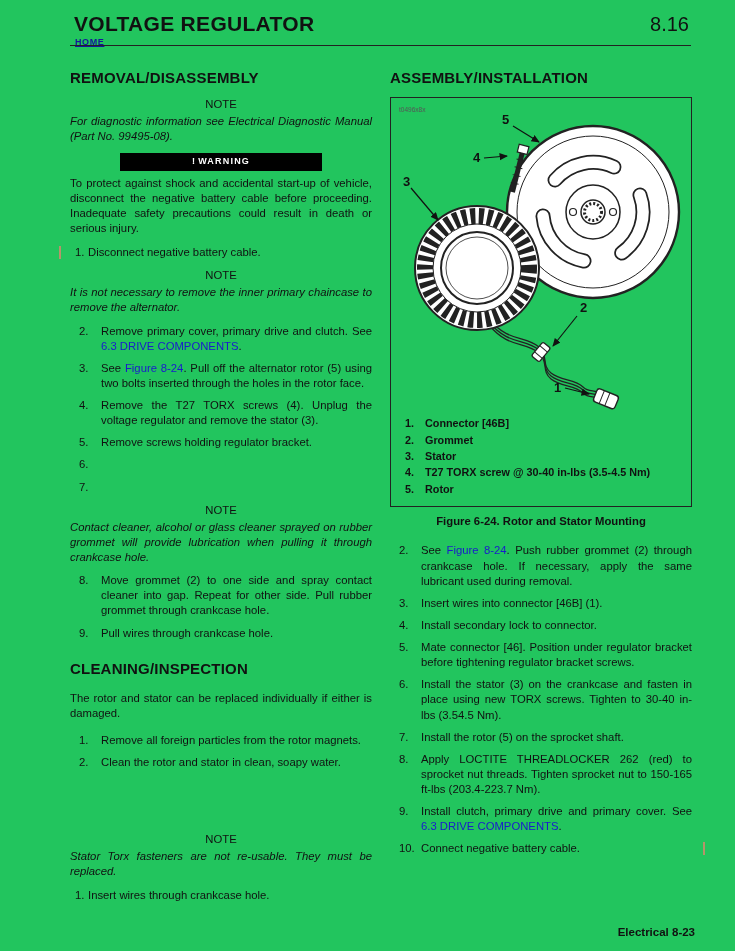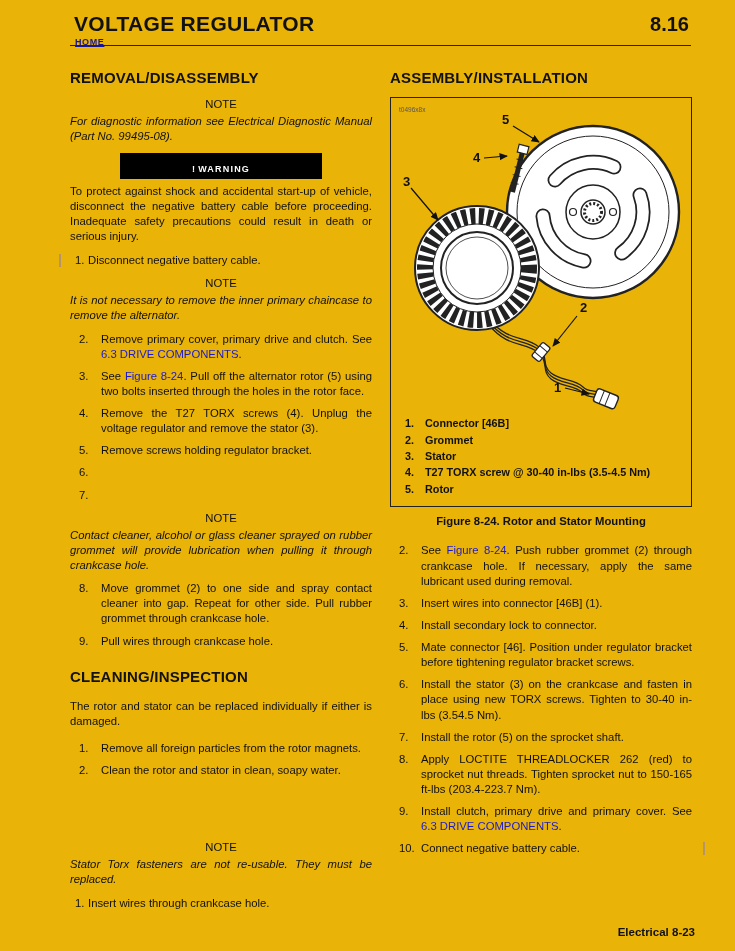--- a/index.html
+++ b/index.html
@@ -3,7 +3,7 @@
 <meta charset="utf-8">
 <style>
   html,body{margin:0;padding:0;background:#fff;}
-  .page{position:relative;width:735px;height:951px;background:#eab308;overflow:hidden;
+  .page{position:relative;width:735px;height:951px;background:#22c55e;overflow:hidden;
         font-family:"Liberation Sans",sans-serif;color:#111;}
   .header-title{position:absolute;left:74px;top:12px;font-size:21px;font-weight:bold;letter-spacing:.3px;}
   .header-num{position:absolute;right:46px;top:13px;font-size:20px;font-weight:bold;}

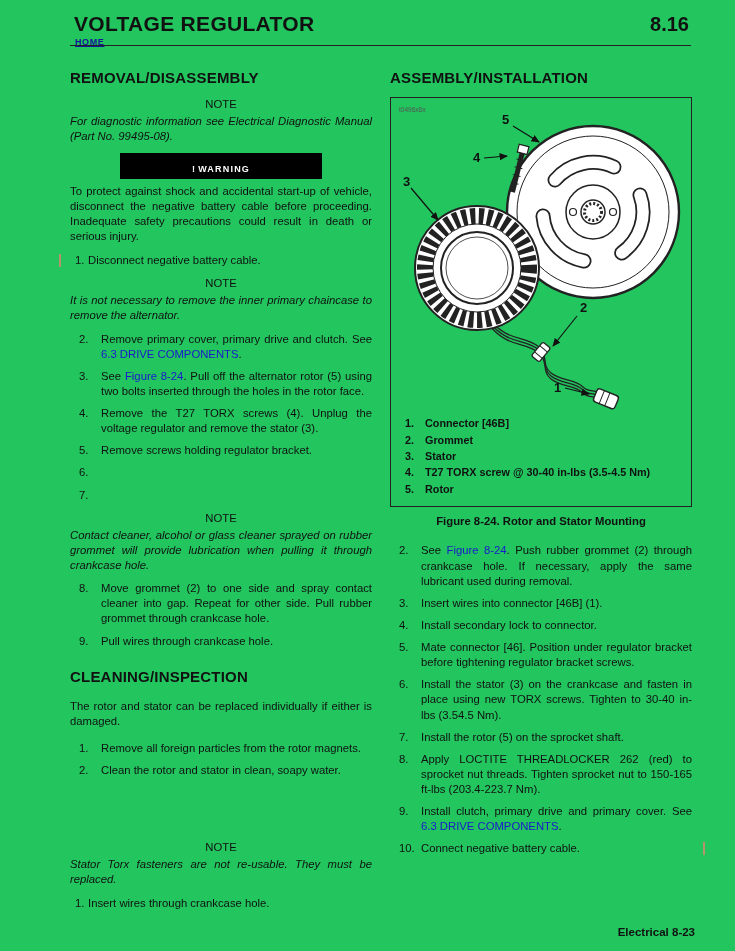--- a/index.html
+++ b/index.html
@@ -6,7 +6,7 @@
   .page{position:relative;width:735px;height:951px;background:#22c55e;overflow:hidden;
         font-family:"Liberation Sans",sans-serif;color:#111;}
   .header-title{position:absolute;left:74px;top:12px;font-size:21px;font-weight:bold;letter-spacing:.3px;}
-  .header-num{position:absolute;right:46px;top:13px;font-size:20px;font-weight:bold;}
+  .header-num{position:absolute;right:46px;top:13px;font-size:20px;font-weight:normal;}
   .header-rule{position:absolute;left:70px;right:44px;top:45px;border-top:1.6px solid #222;}
   .home-link{position:absolute;left:75px;top:37px;font-size:9px;font-weight:bold;color:#15159a;
              text-decoration:underline;letter-spacing:.6px;cursor:pointer;}

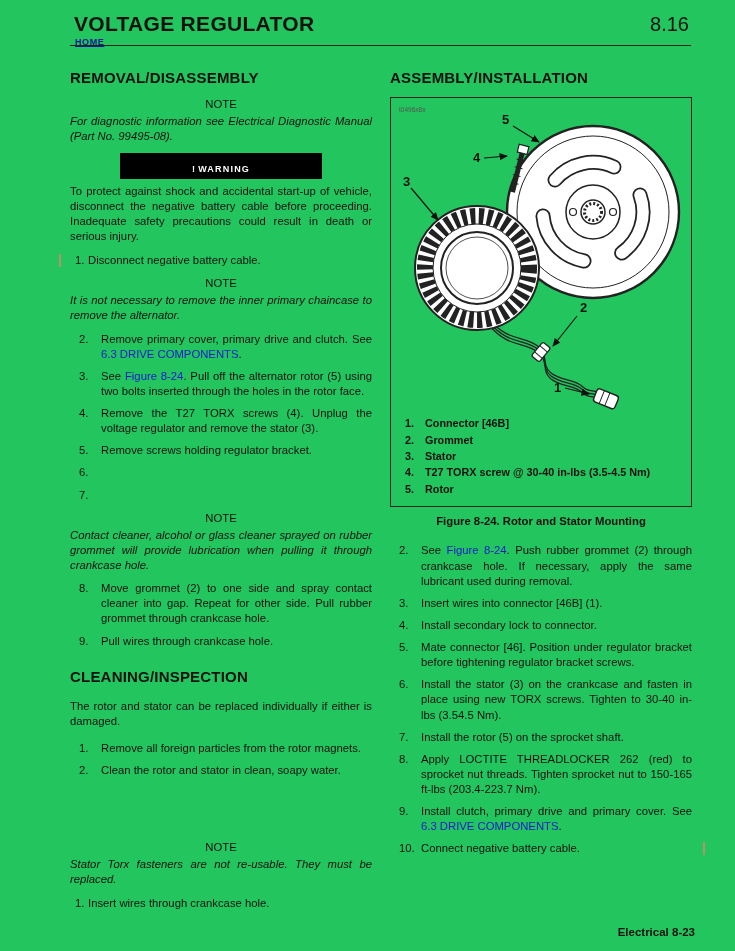--- a/index.html
+++ b/index.html
@@ -19,7 +19,7 @@
   .note-label{text-align:center;margin:5px 0 2px;}
   .note-text{font-style:italic;text-align:justify;}
   .warnbar{background:#000;color:#fff;width:202px;margin:9px auto 5px;text-align:center;
-           font-size:9px;font-weight:bold;letter-spacing:1.2px;padding:10px 0 3px;}
+           font-size:9px;font-weight:bold;letter-spacing:1.2px;padding:2px 0 3px;}
   .warn-excl{margin-right:2px;}
   .warn-text{text-align:justify;margin:4px 0 9px;}
   .para{text-align:justify;margin:12px 0;}

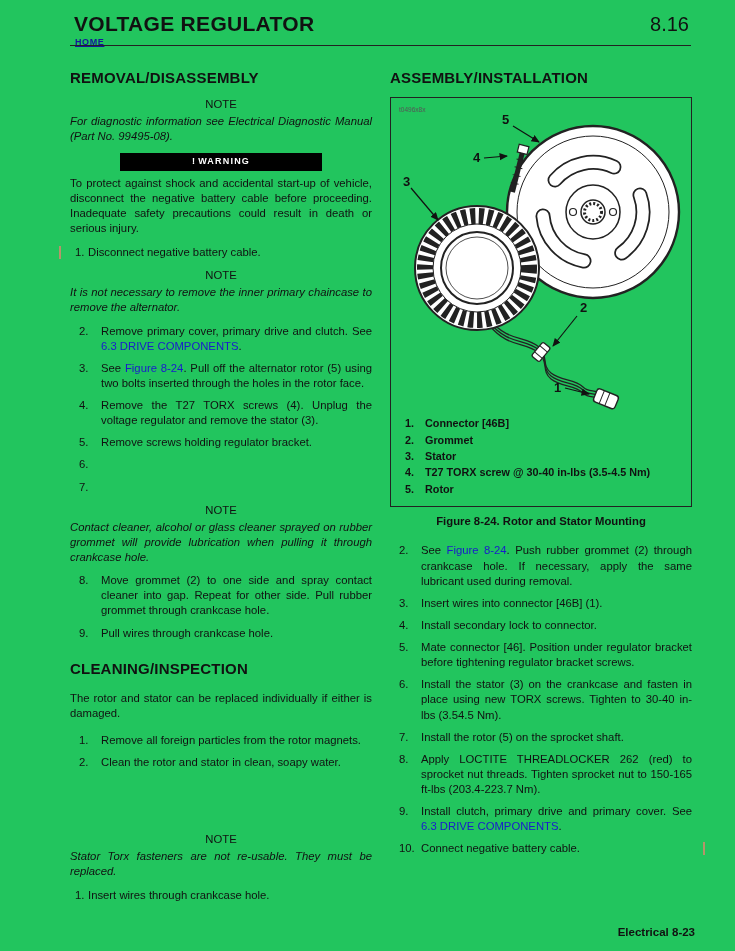--- a/index.html
+++ b/index.html
@@ -230,7 +230,7 @@
       </div>
     </div>
 
-    <div class="figure-caption">Figure 8-24. Rotor and Stator Mounting</div>
+    <div class="figure-caption">Figure 6-24. Rotor and Stator Mounting</div>
 
     <div id="right-blocks">
         <div class="step">

